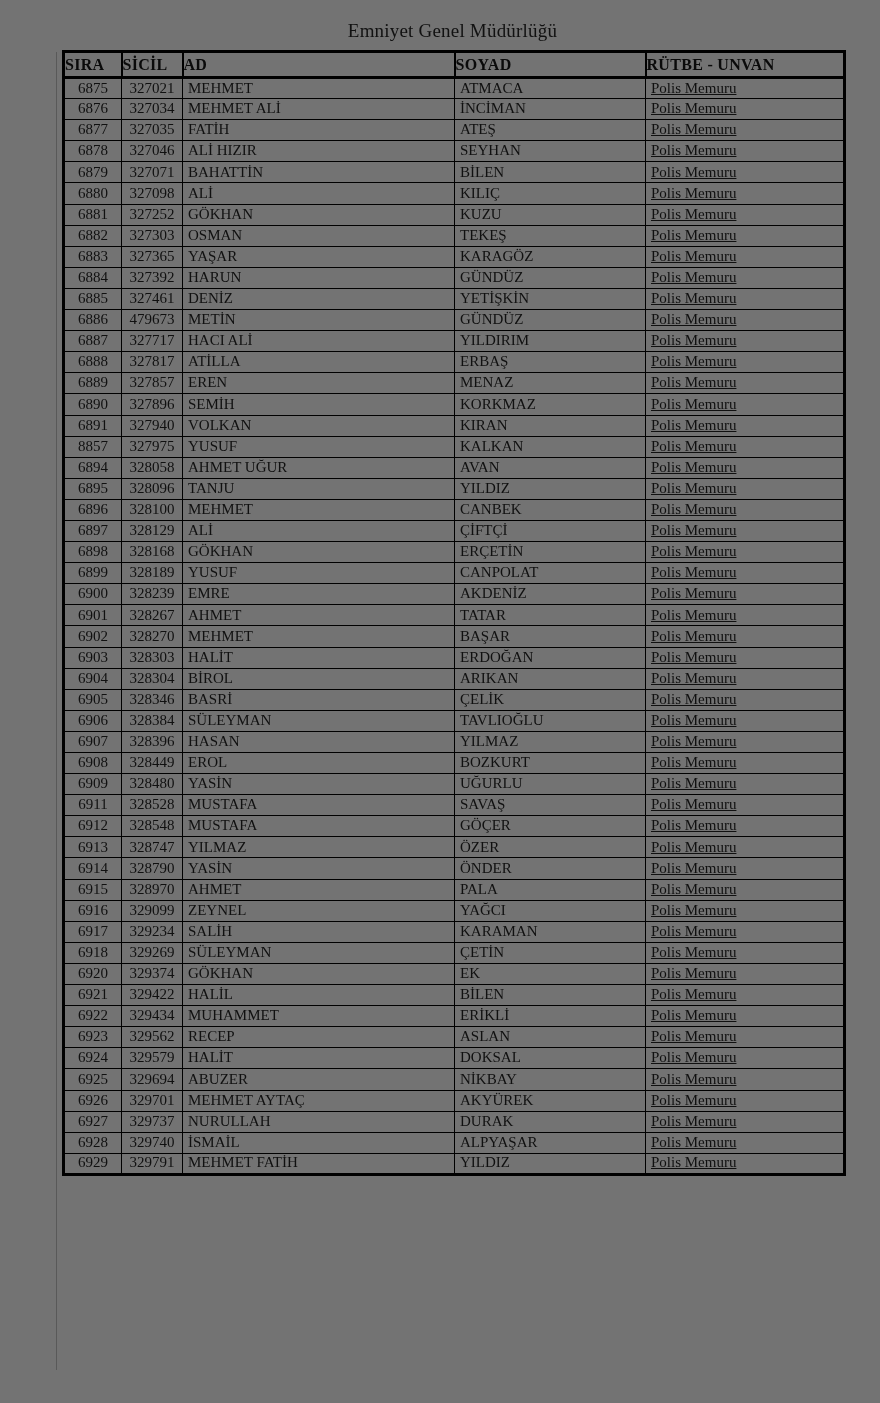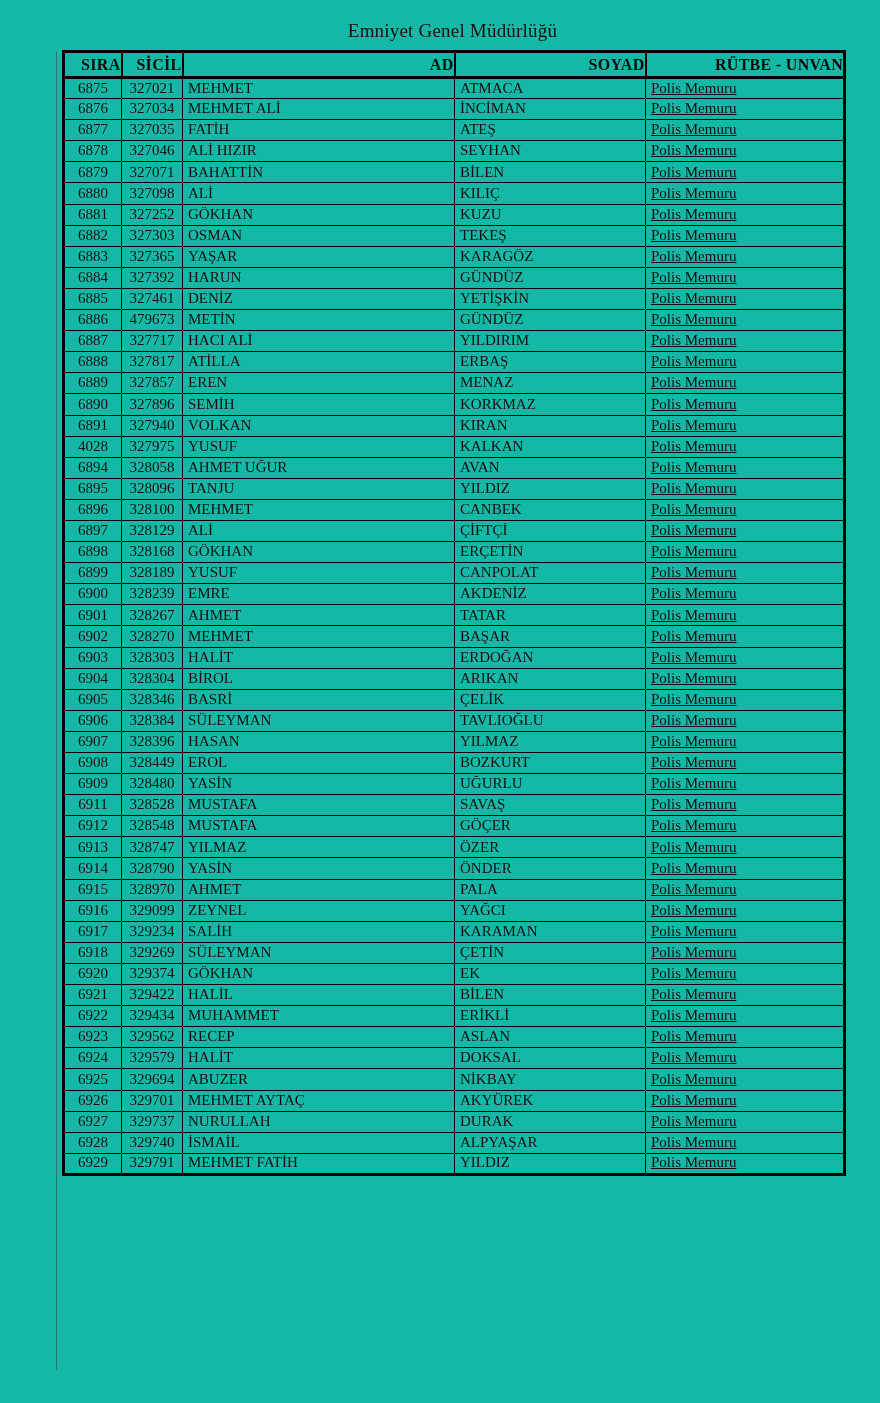--- a/index.html
+++ b/index.html
@@ -13,7 +13,7 @@
     position: relative;
     width: 880px;
     height: 1403px;
-    background: #14b8a6;
+    background: #737373;
     overflow: hidden;
   }
   .doc-title {

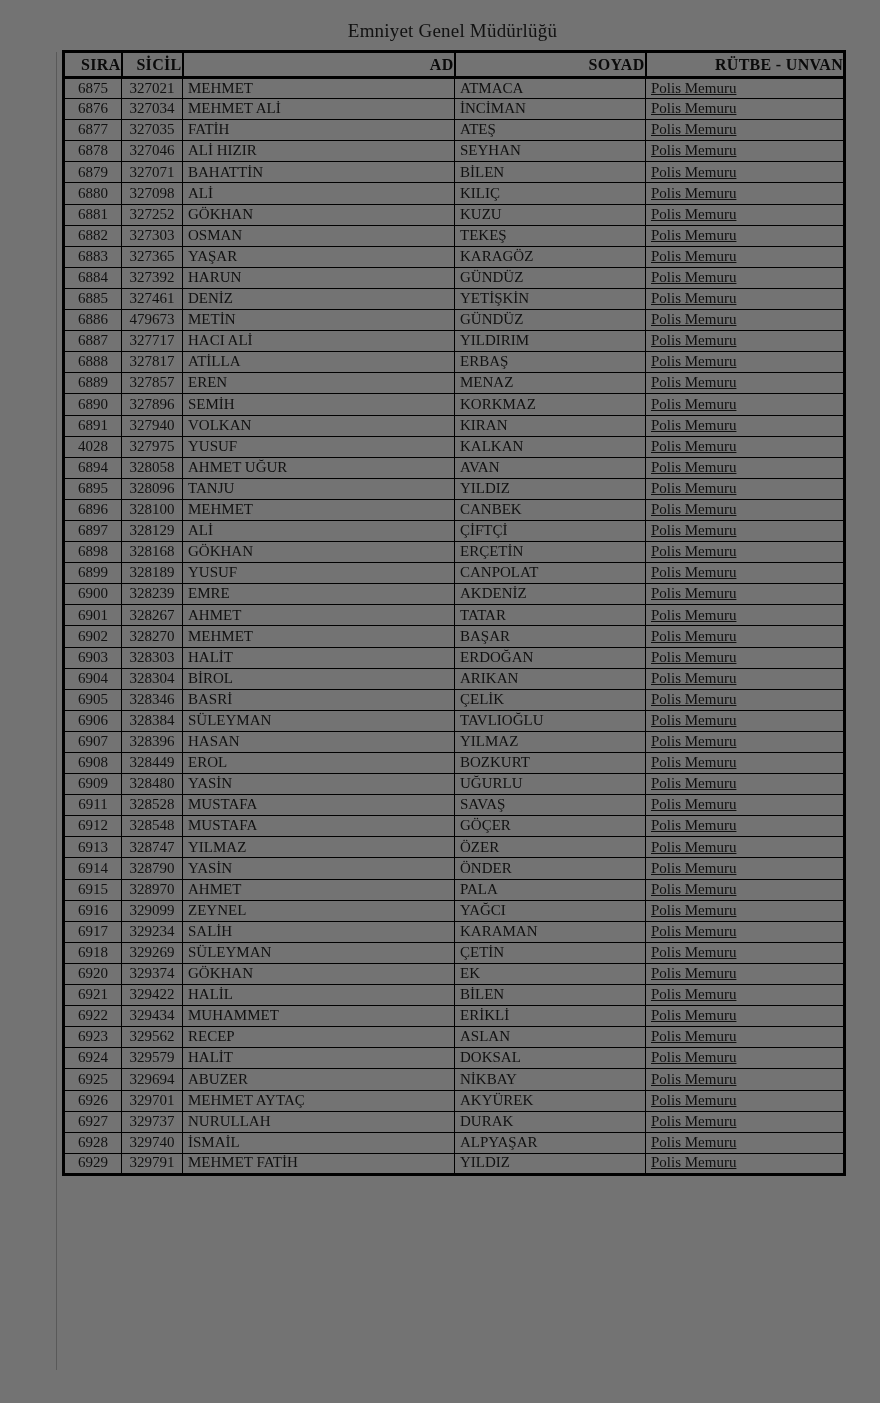--- a/index.html
+++ b/index.html
@@ -50,7 +50,7 @@
     font-size: 16px;
     font-weight: bold;
     height: 26px;
-    text-align: right;
+    text-align: left;
     letter-spacing: 0.3px;
     color: #0a0a0a;
   }

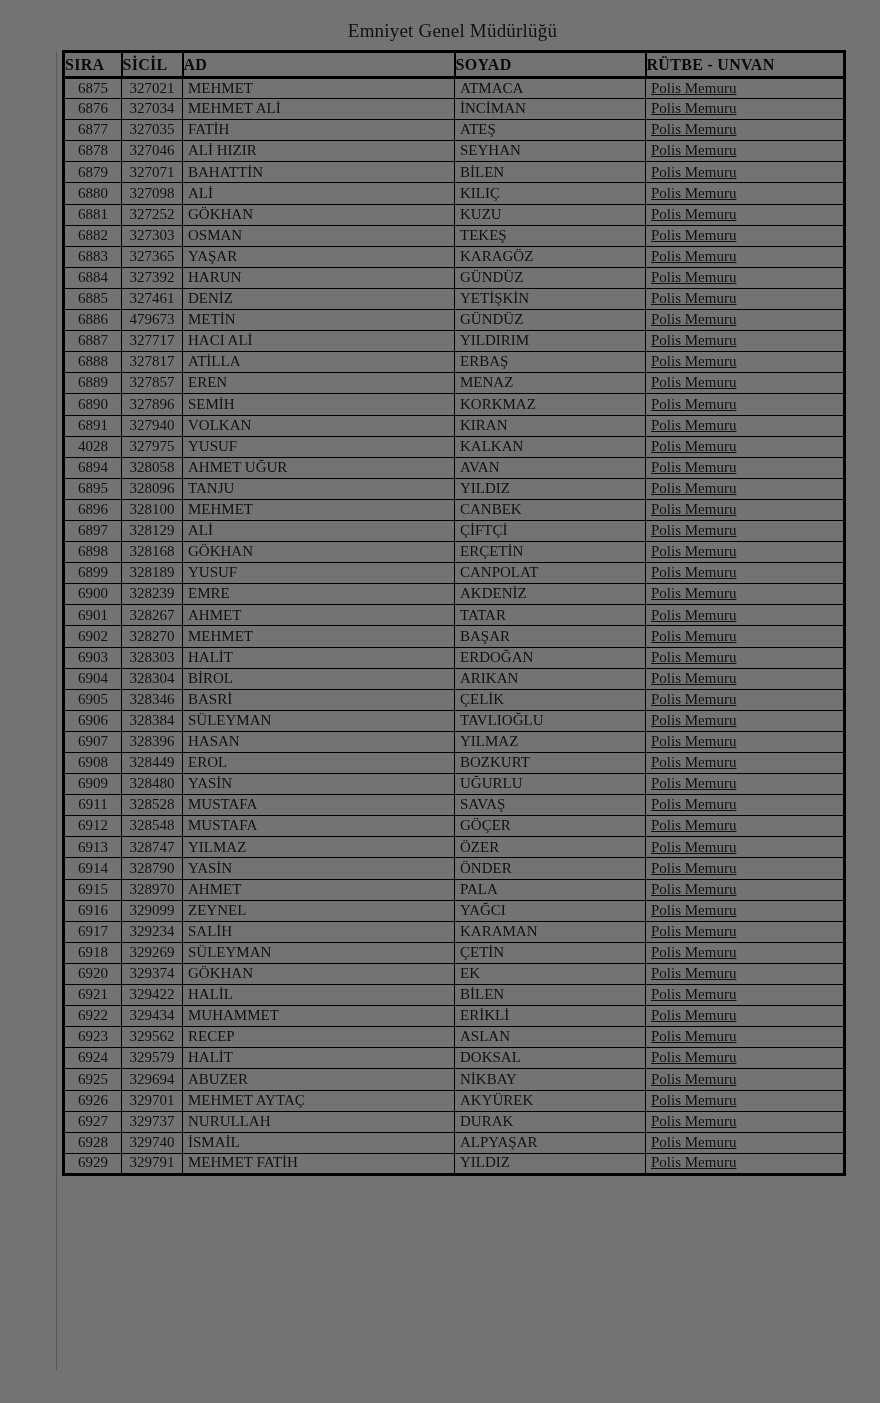--- a/index.html
+++ b/index.html
@@ -214,7 +214,7 @@
           <td class="c4">Polis Memuru</td>
         </tr>
         <tr>
-          <td class="c0">4028</td>
+          <td class="c0">8857</td>
           <td class="c1">327975</td>
           <td class="c2">YUSUF</td>
           <td class="c3">KALKAN</td>

